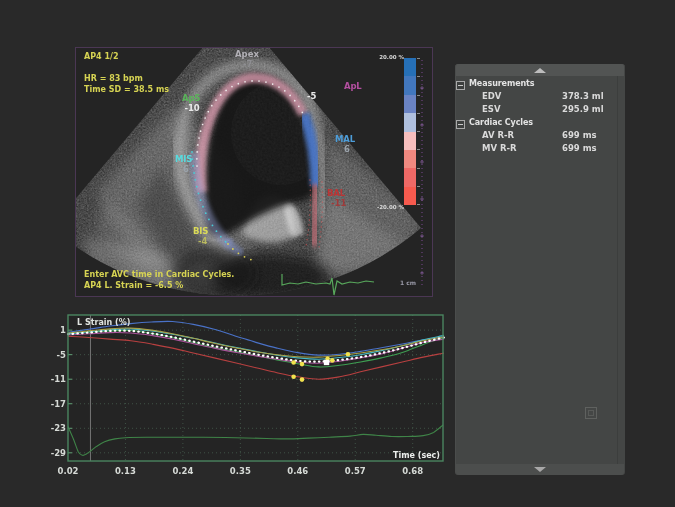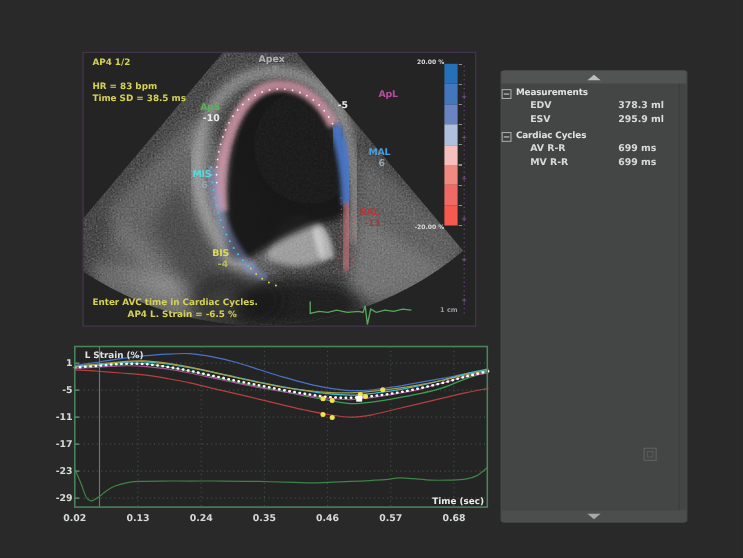--- a/index.html
+++ b/index.html
@@ -148,7 +148,7 @@
     <div class="ol" style="left:159px;top:1px;font-size:8.5px;color:#b2b0b6;">Apex</div>
     <div class="ol" style="left:167px;top:11px;font-size:8.5px;color:#8e8e92;">-7</div>
     <div class="ol yellowtxt" style="left:8px;top:222px;">Enter AVC time in Cardiac Cycles.</div>
-    <div class="ol yellowtxt" style="left:8px;top:233px;margin-left:32px;">AP4 L. Strain = -6.5 %</div>
+    <div class="ol yellowtxt" style="left:8px;top:233px;">AP4 L. Strain = -6.5 %</div>
     <div class="ol" style="left:324px;top:231px;font-size:6px;color:#9a9aa8;font-weight:bold;">1 cm</div>
     <div id="segments">
         <div class="seg" style="left: 106px; top: 45px; text-align: center;">

